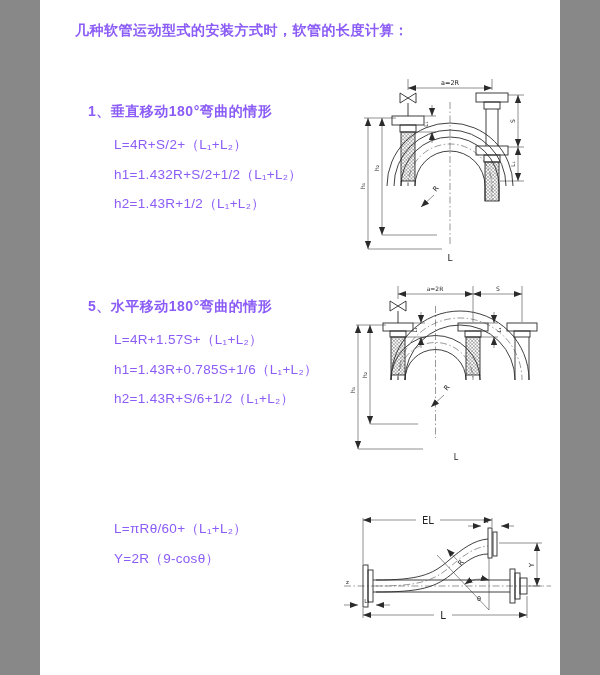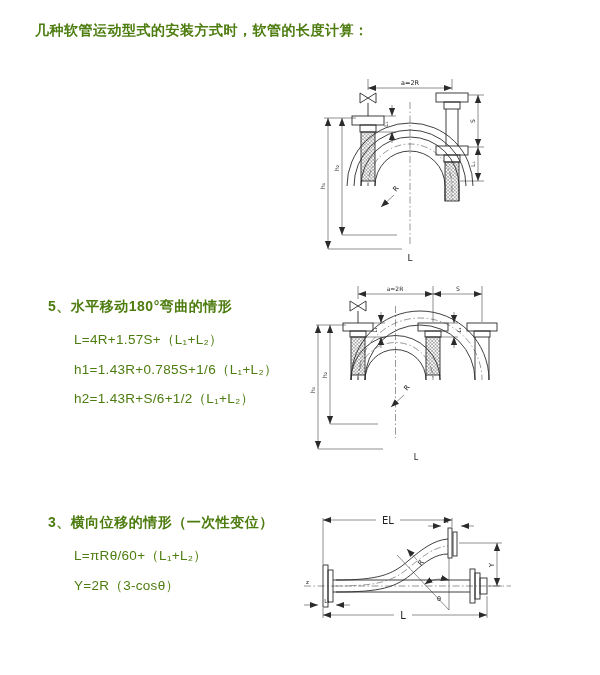--- a/index.html
+++ b/index.html
@@ -4,8 +4,8 @@
 <style>
   html,body{margin:0;padding:0;background:#888;}
   .page{
-    position:relative;width:600px;height:675px;background:#ffffff;
-    font-family:"Liberation Sans","DejaVu Sans",sans-serif;color:#4d7c0f;
+    position:relative;width:520px;height:675px;background:#ffffff;
+    font-family:"Liberation Sans","DejaVu Sans",sans-serif;color:#8b5cf6;
     overflow:hidden;margin:0 auto;
   }
   .title{position:absolute;left:35px;top:22px;font-size:14px;font-weight:600;letter-spacing:.5px;}

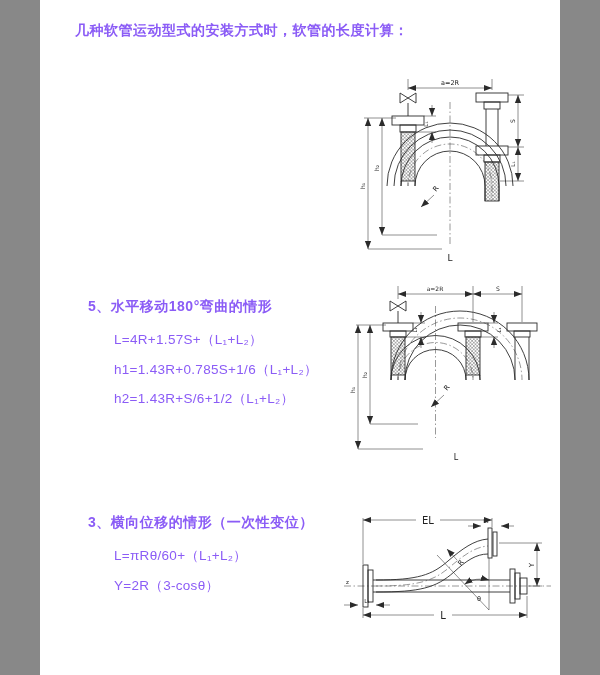--- a/index.html
+++ b/index.html
@@ -32,6 +32,12 @@
 
   <div class="title">几种软管运动型式的安装方式时，软管的长度计算：</div>
 
+  <div class="section sec1">
+    <div class="heading">1、垂直移动180°弯曲的情形</div>
+    <div class="formula">L=4R+S/2+（L₁+L₂）</div>
+    <div class="formula">h1=1.432R+S/2+1/2（L₁+L₂）</div>
+    <div class="formula">h2=1.43R+1/2（L₁+L₂）</div>
+  </div>
 
   <div class="section sec2">
     <div class="heading">5、水平移动180°弯曲的情形</div>

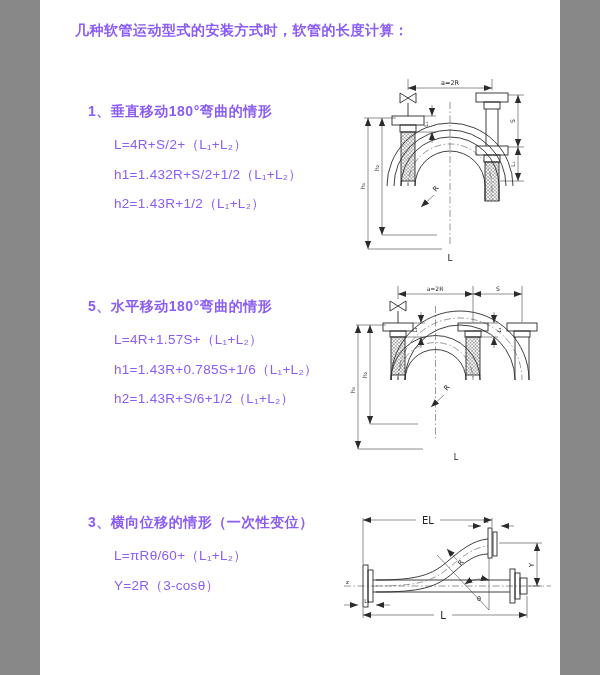--- a/index.html
+++ b/index.html
@@ -47,7 +47,6 @@
   </div>
 
   <div class="section sec3">
-    <div class="heading">3、横向位移的情形（一次性变位）</div>
     <div class="formula">L=πRθ/60+（L₁+L₂）</div>
     <div class="formula">Y=2R（3-cosθ）</div>
   </div>

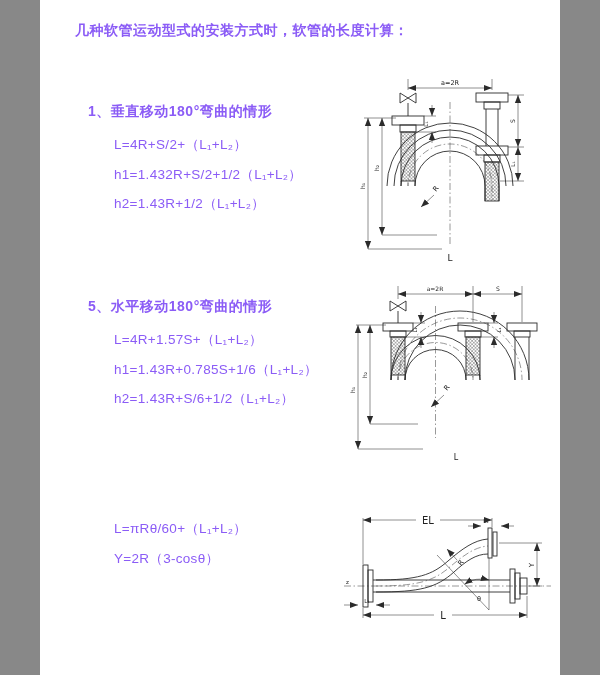--- a/index.html
+++ b/index.html
@@ -48,7 +48,7 @@
 
   <div class="section sec3">
     <div class="formula">L=πRθ/60+（L₁+L₂）</div>
-    <div class="formula">Y=2R（3-cosθ）</div>
+    <div class="formula">Y=2R（9-cosθ）</div>
   </div>
 
   <svg id="d1" width="285" height="198" viewBox="0 0 285 198">

